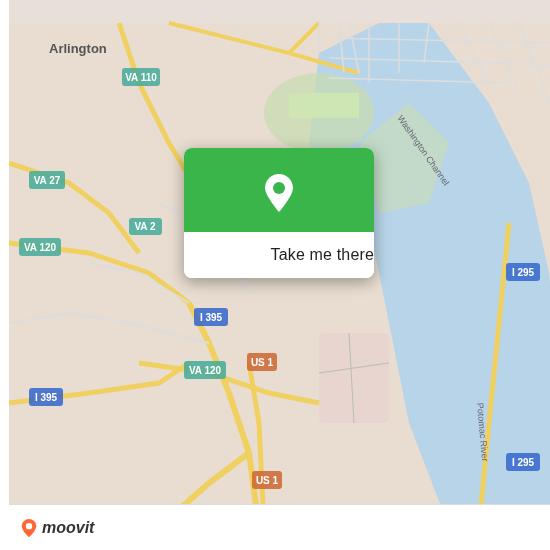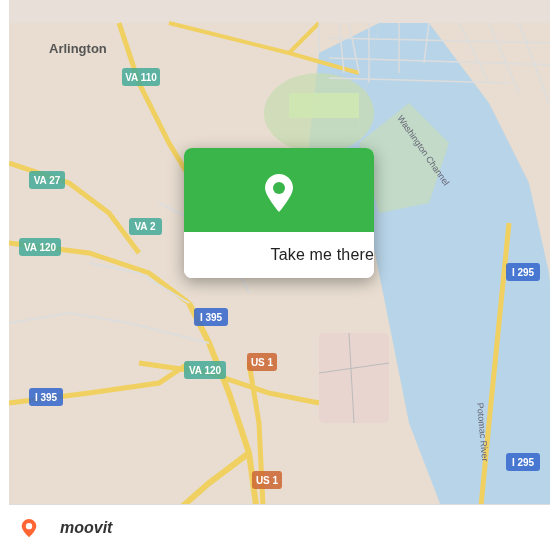--- a/index.html
+++ b/index.html
@@ -105,7 +105,7 @@
     #moovit-logo {
       display: flex;
       align-items: center;
-      gap: 21px;
+      gap: 3px;
     }
 
     #moovit-pin {

